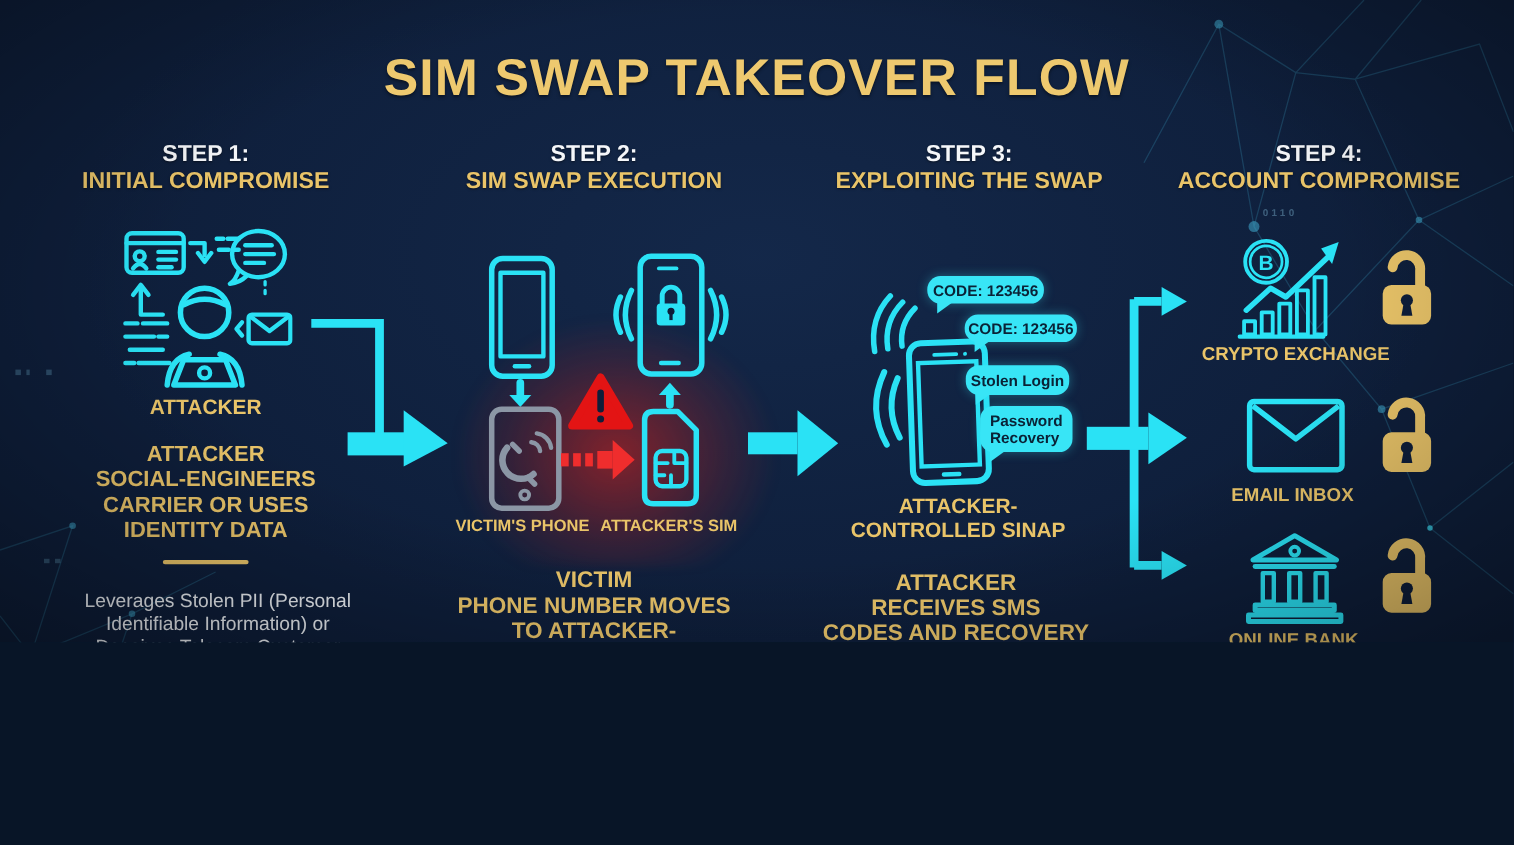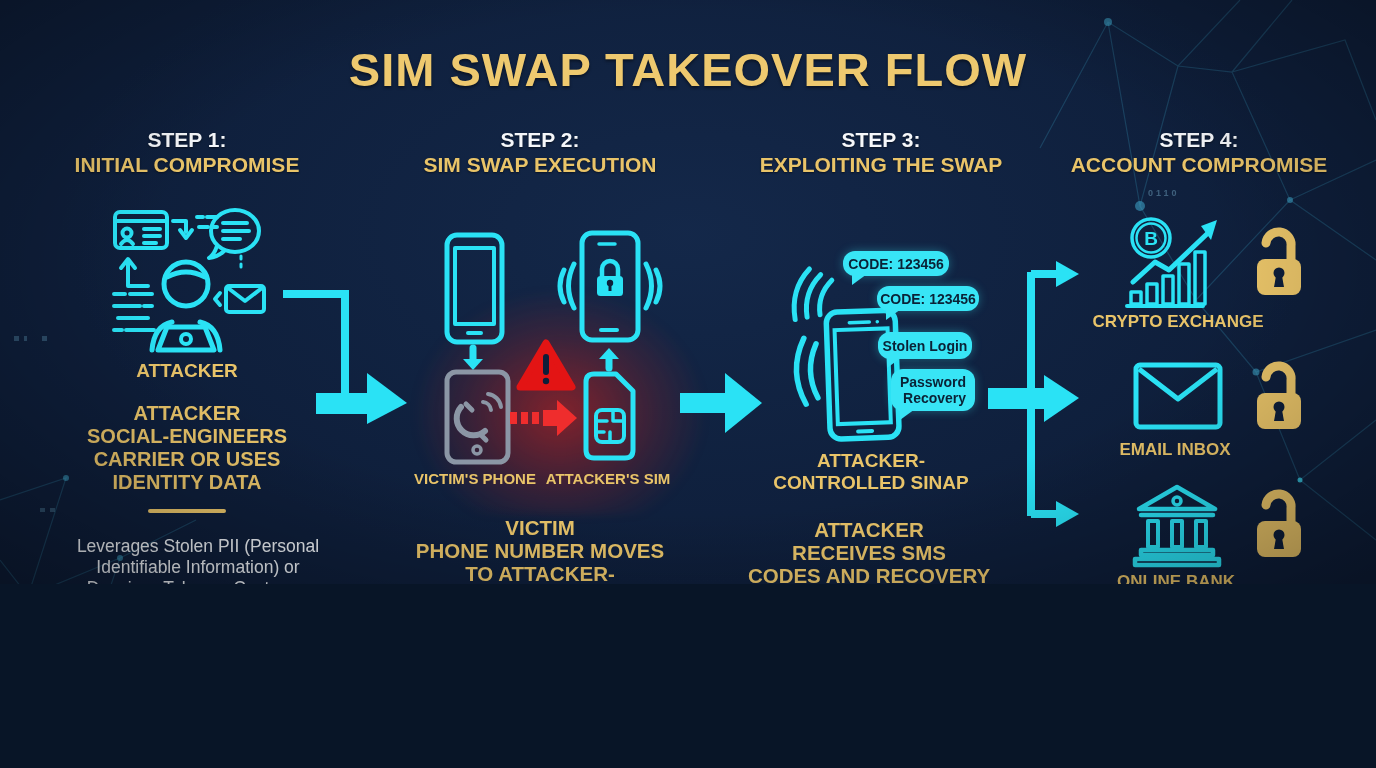--- a/index.html
+++ b/index.html
@@ -251,7 +251,7 @@
   <div class="bubble" style="left:878px;top:332px;width:94px;height:27px;font-size:14px">
     <span>Stolen Login</span>
   </div>
-  <div class="bubble ml" style="left:891px;top:369px;width:84px;height:42px;font-size:14px;line-height:16px;text-align:right">
+  <div class="bubble ml" style="left:891px;top:369px;width:84px;height:42px;font-size:14px;line-height:16px;text-align:left">
     <span class="ml">Password
 Recovery</span>
   </div>

